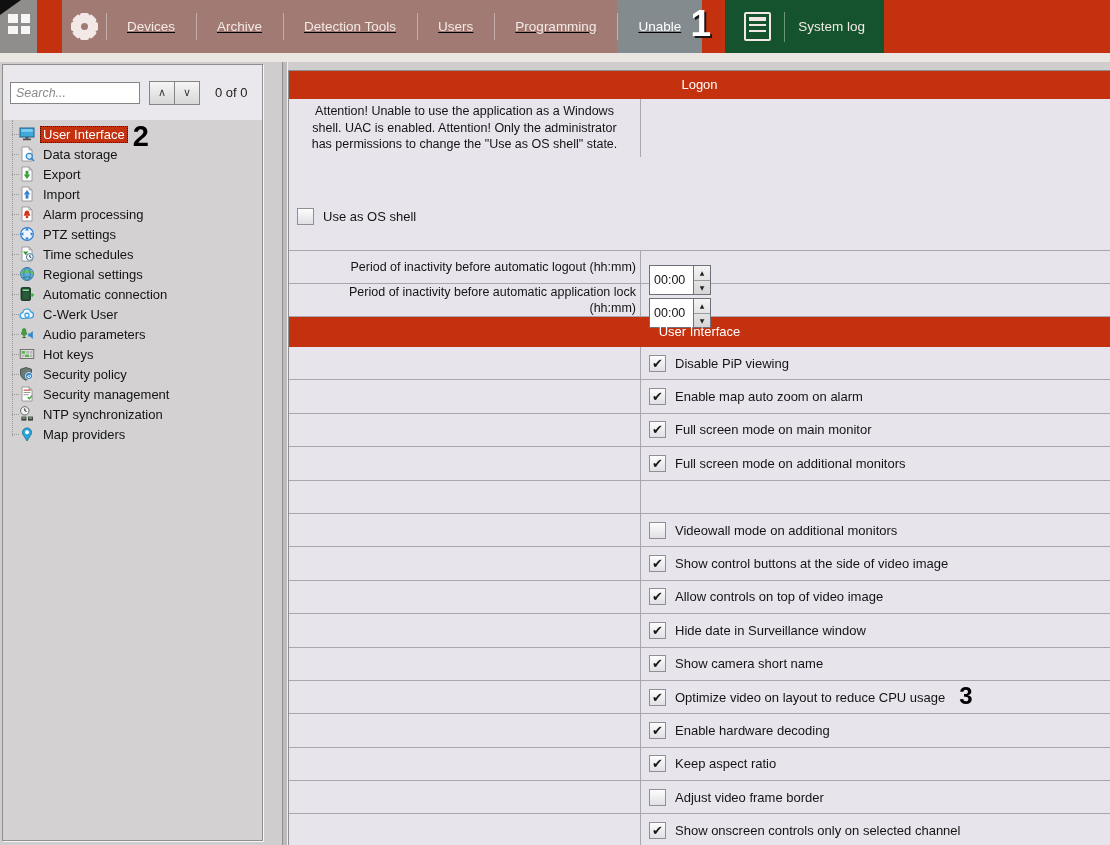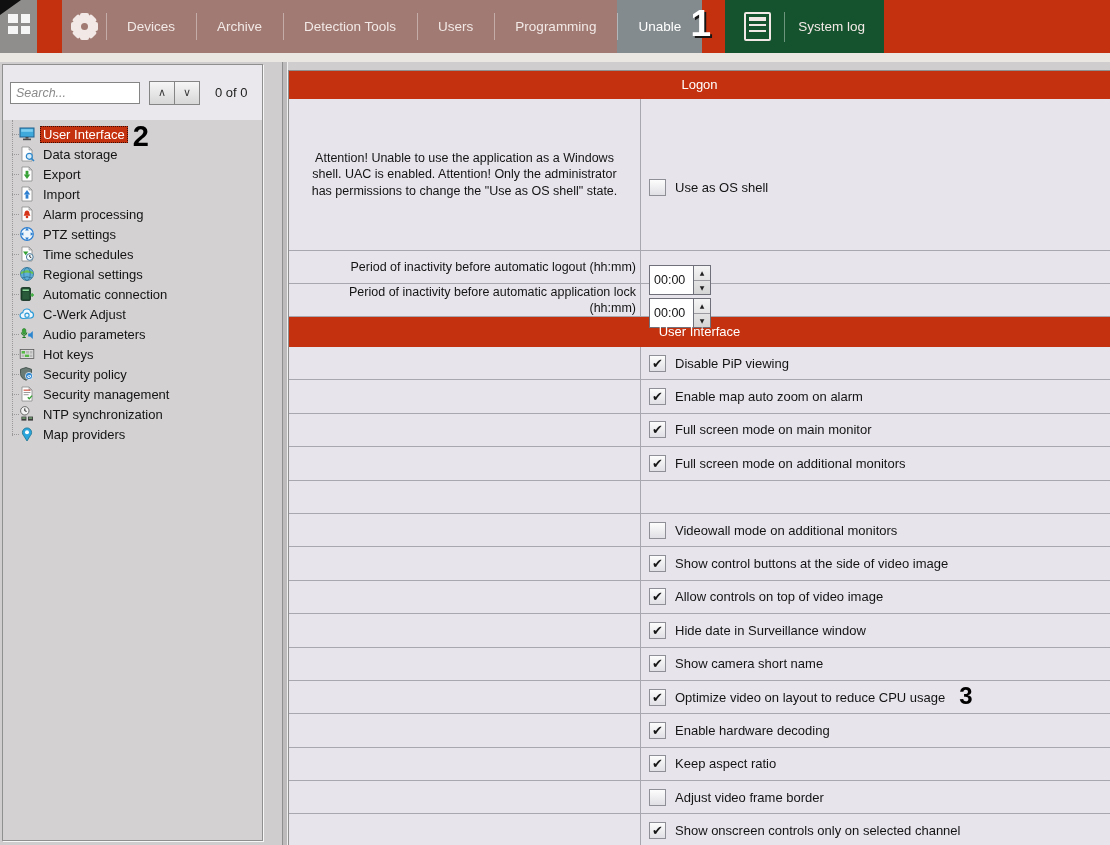--- a/index.html
+++ b/index.html
@@ -16,7 +16,7 @@
              display:grid;grid-template-columns:1fr 1fr;grid-template-rows:1fr 1fr;gap:3px;}
   .grid-icon i{background:#f5f5f5;}
   .tabbar{position:absolute;left:62px;top:0;height:53px;display:flex;align-items:stretch;}
-  .tabstrip{display:flex;background:#a17a73;}
+  .tabstrip{display:flex;background:#a17a73;text-decoration:underline;}
   .tab{position:relative;display:flex;align-items:center;justify-content:center;
        padding:0 21px;color:#f2e9e6;font-size:13.5px;white-space:nowrap;cursor:default;}
   .tabstrip .tab + .tab::before{content:"";position:absolute;left:0;top:13px;bottom:13px;

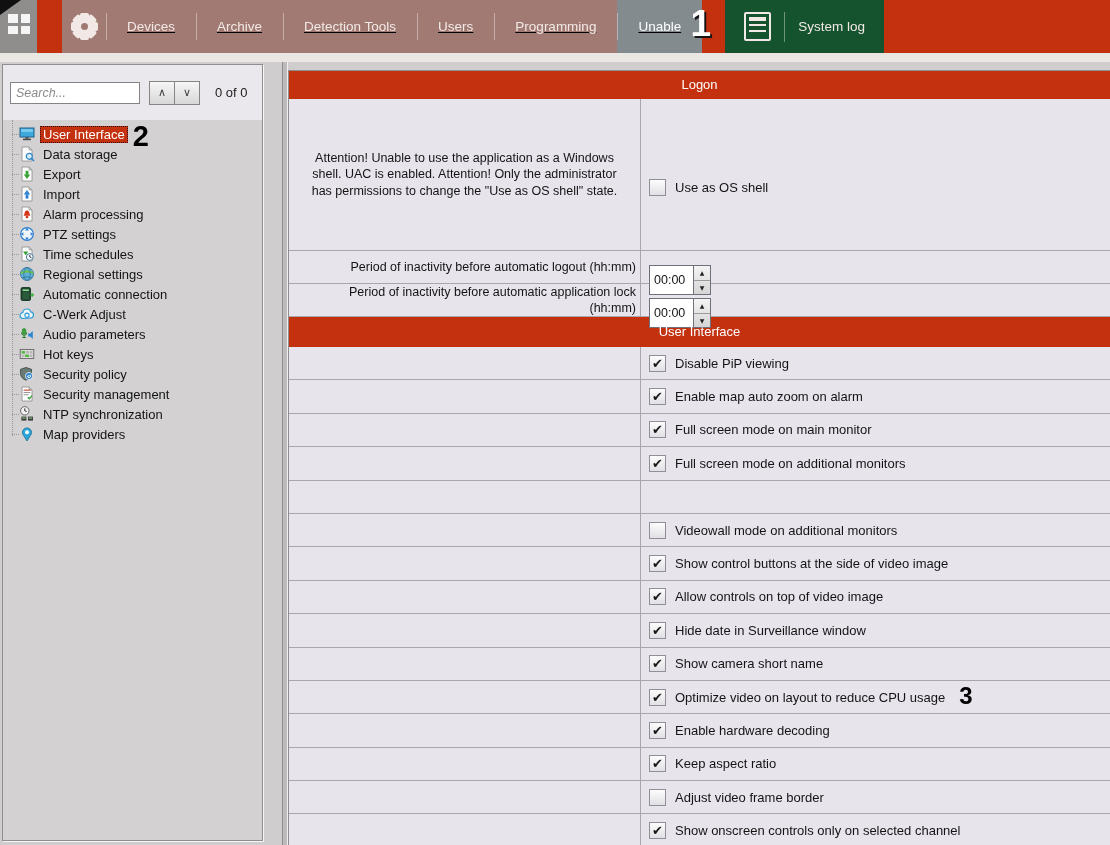--- a/index.html
+++ b/index.html
@@ -88,7 +88,7 @@
       color:#141414;font-size:12.5px;line-height:1.32;padding:4px 12px;}
   .cell-label.right{justify-content:flex-end;text-align:right;padding:2px 4px 2px 28px;}
   .cell-control{flex:1;display:flex;align-items:center;padding-left:8px;margin-top:26px;}
-  .attention-row{height:152px;}
+  .attention-row{height:152px;flex-direction:column;}
   .spin-row{height:33px;}
   .checkbox{width:15px;height:15px;flex:none;border:1px solid #8f8f97;box-sizing:content-box;
       background:linear-gradient(#fdfdfd,#e0e0e5);display:flex;align-items:center;justify-content:center;

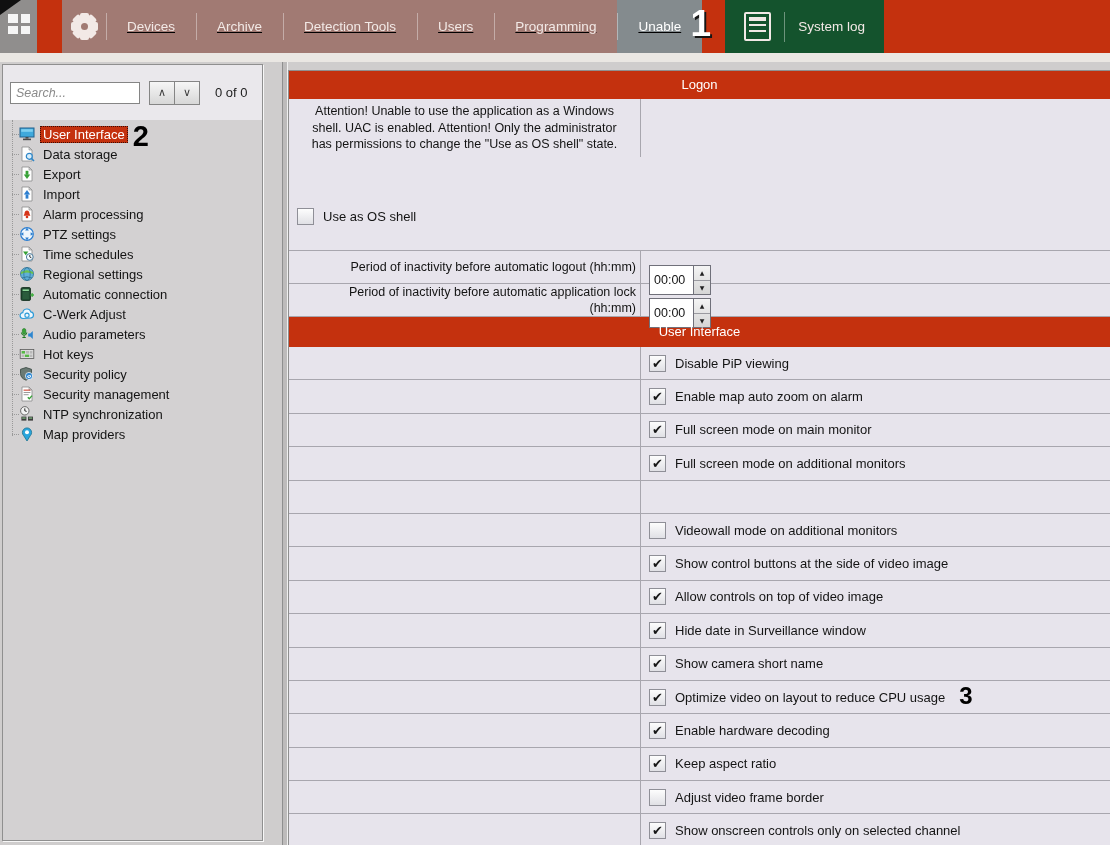--- a/index.html
+++ b/index.html
@@ -280,7 +280,7 @@
               <circle cx="8" cy="9.2" r="2.1" fill="none" stroke="#2d9bd8" stroke-width="1.1"></circle>
             </svg>
           </span>
-          <span class="tree-label">C-Werk Adjust</span>
+          <span class="tree-label">C-Werk User</span>
         </div>
         <div class="tree-item">
           <span class="tree-icon">

